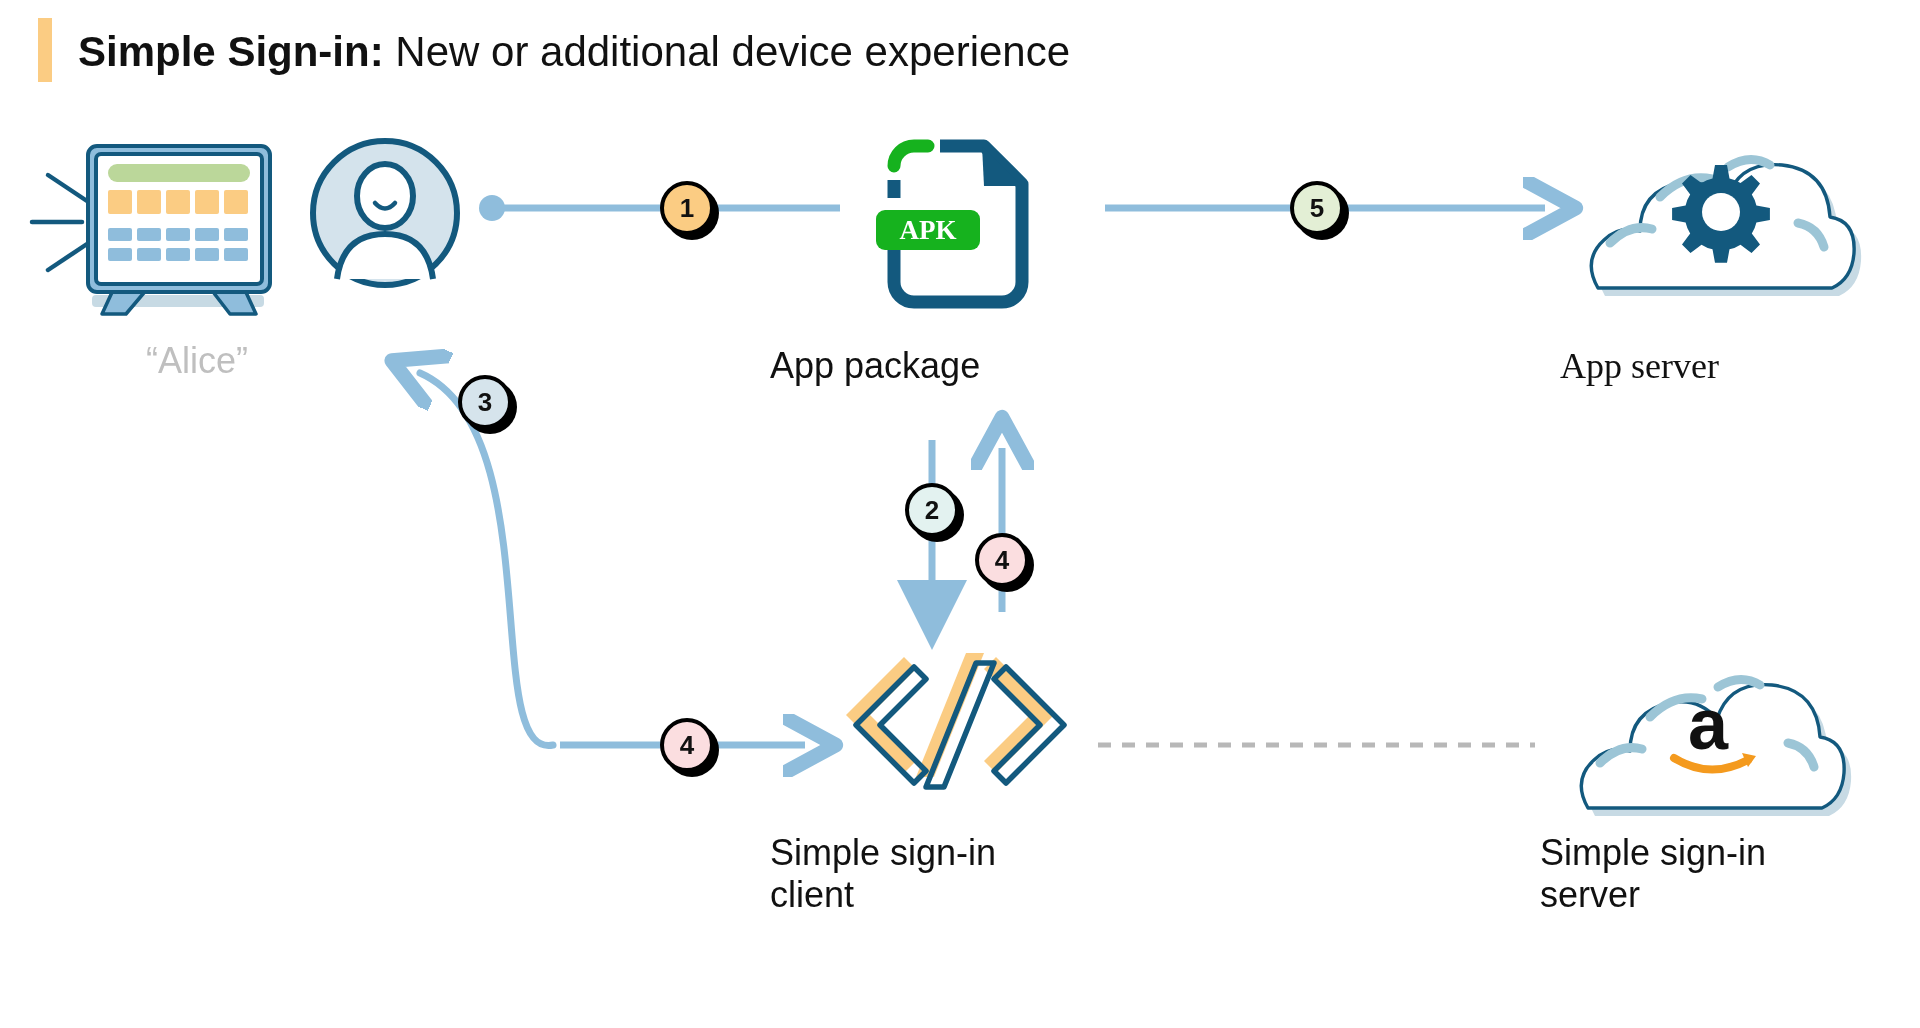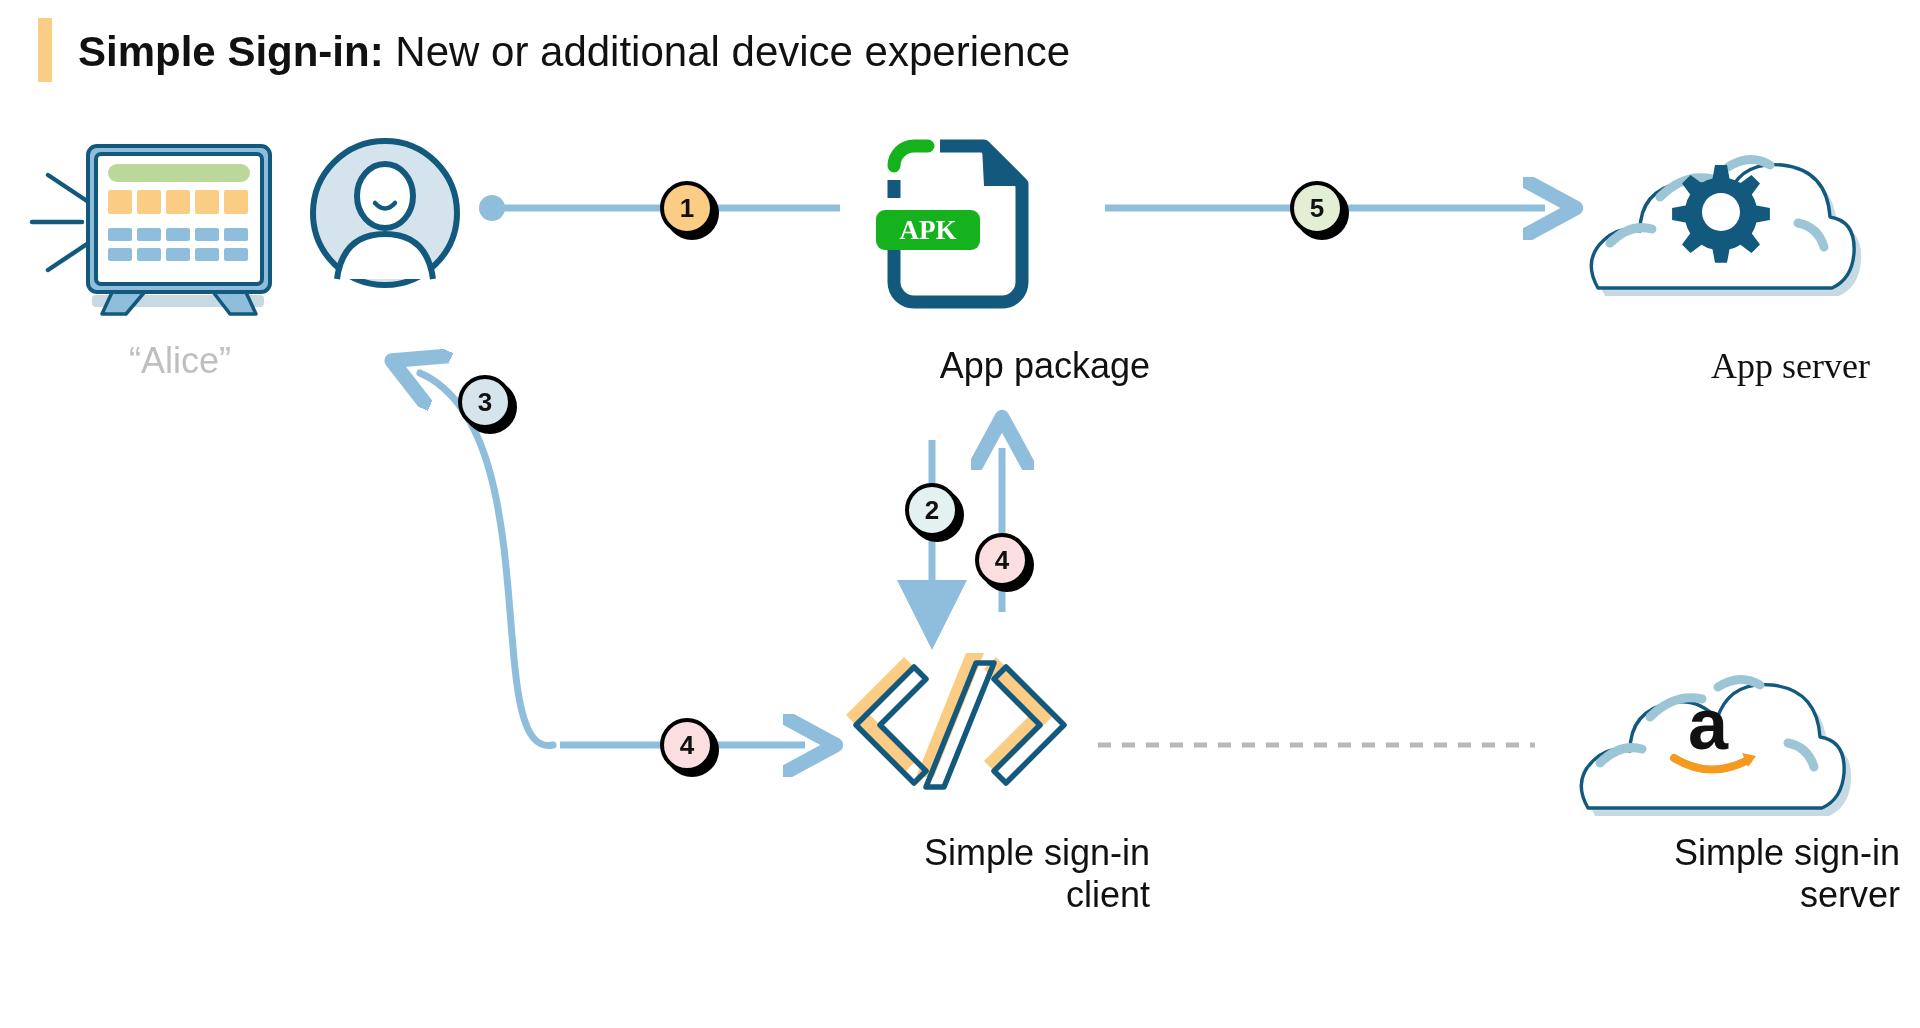--- a/index.html
+++ b/index.html
@@ -130,7 +130,7 @@
     <path d="M32,146 q6,-45 48,-45 q42,0 48,45" fill="#FFFFFF" stroke="#13597E" stroke-width="6" stroke-linejoin="round"></path>
   </svg>
 
-  <div class="alice-label" style="left:50px;top:340px;width:260px;">“Alice”</div>
+  <div class="alice-label" style="left:67px;top:340px;width:260px;">“Alice”</div>
 
   <svg class="icon" style="left:880px;top:130px;width:160px;height:175px;" viewBox="0 0 160 175">
 

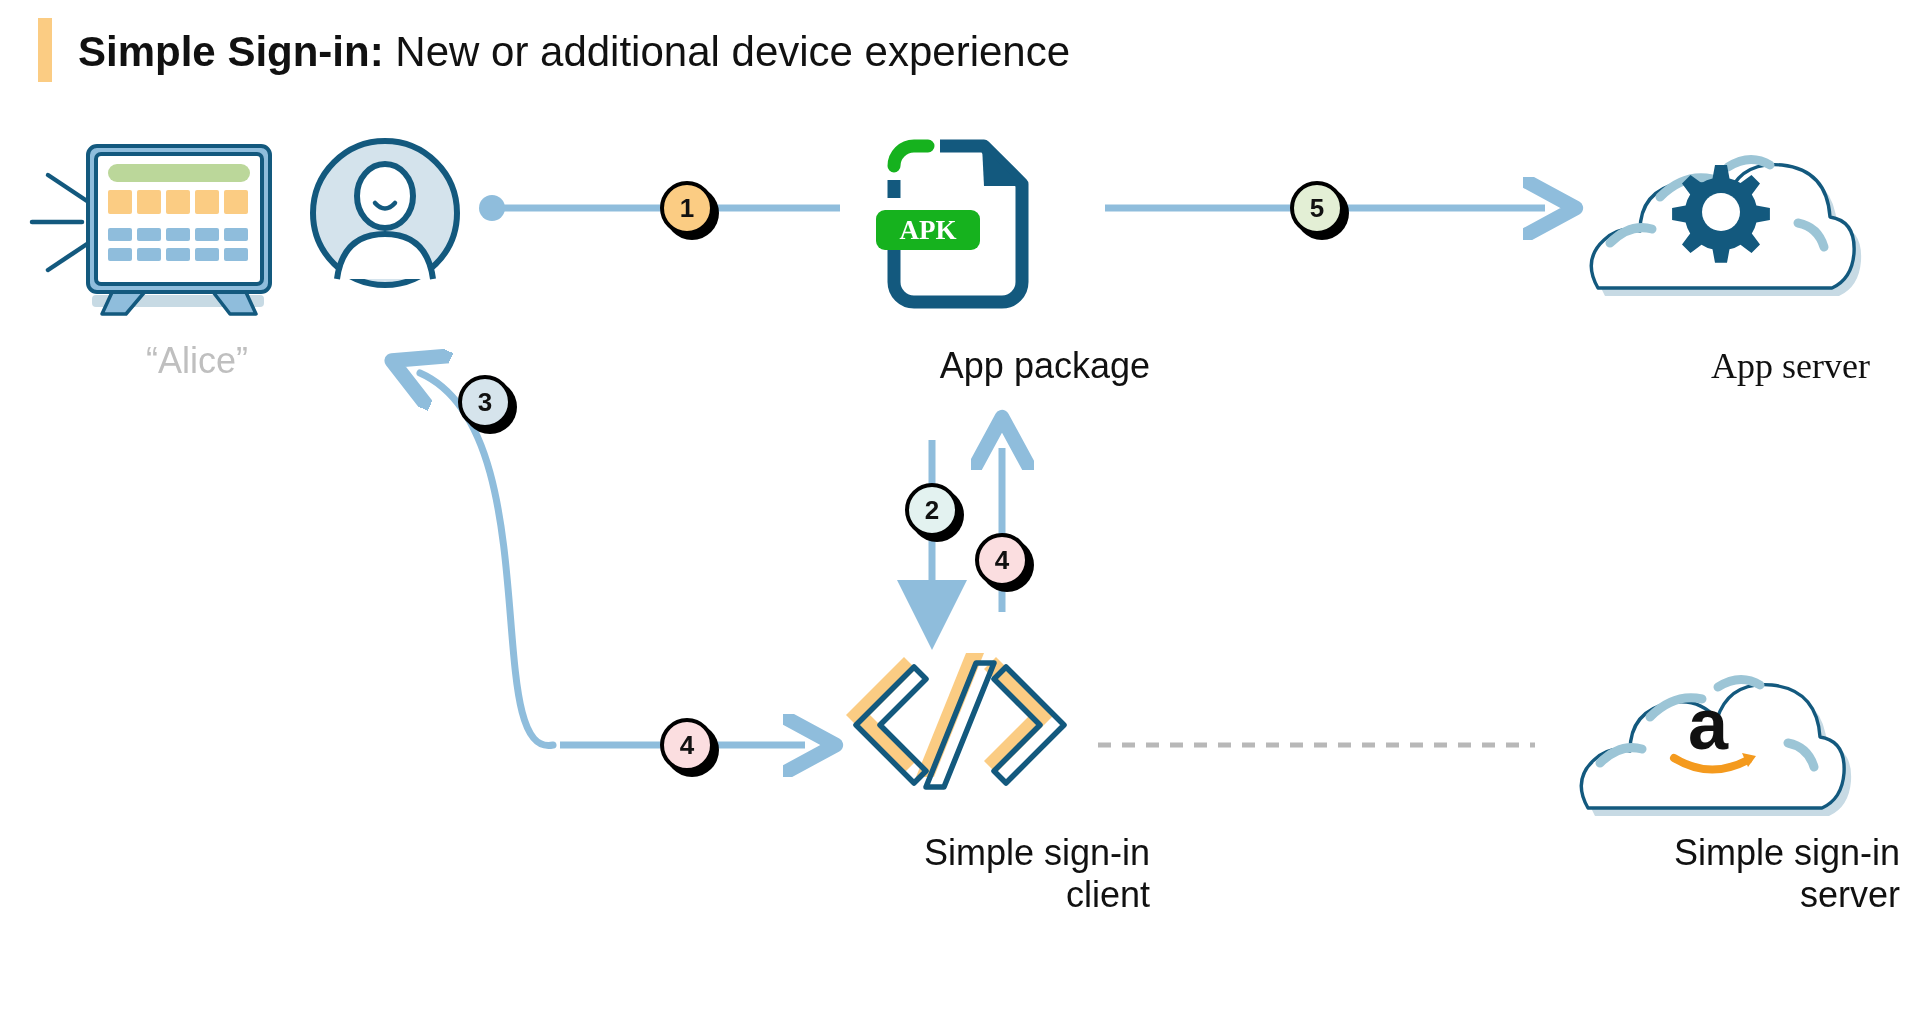--- a/index.html
+++ b/index.html
@@ -26,7 +26,7 @@
 
   
   .node-label{
-    position:absolute;text-align:right;color:#111111;
+    position:absolute;text-align:left;color:#111111;
     font-size:36px;line-height:42px;white-space:pre-line;
   }
   .alice-label{

